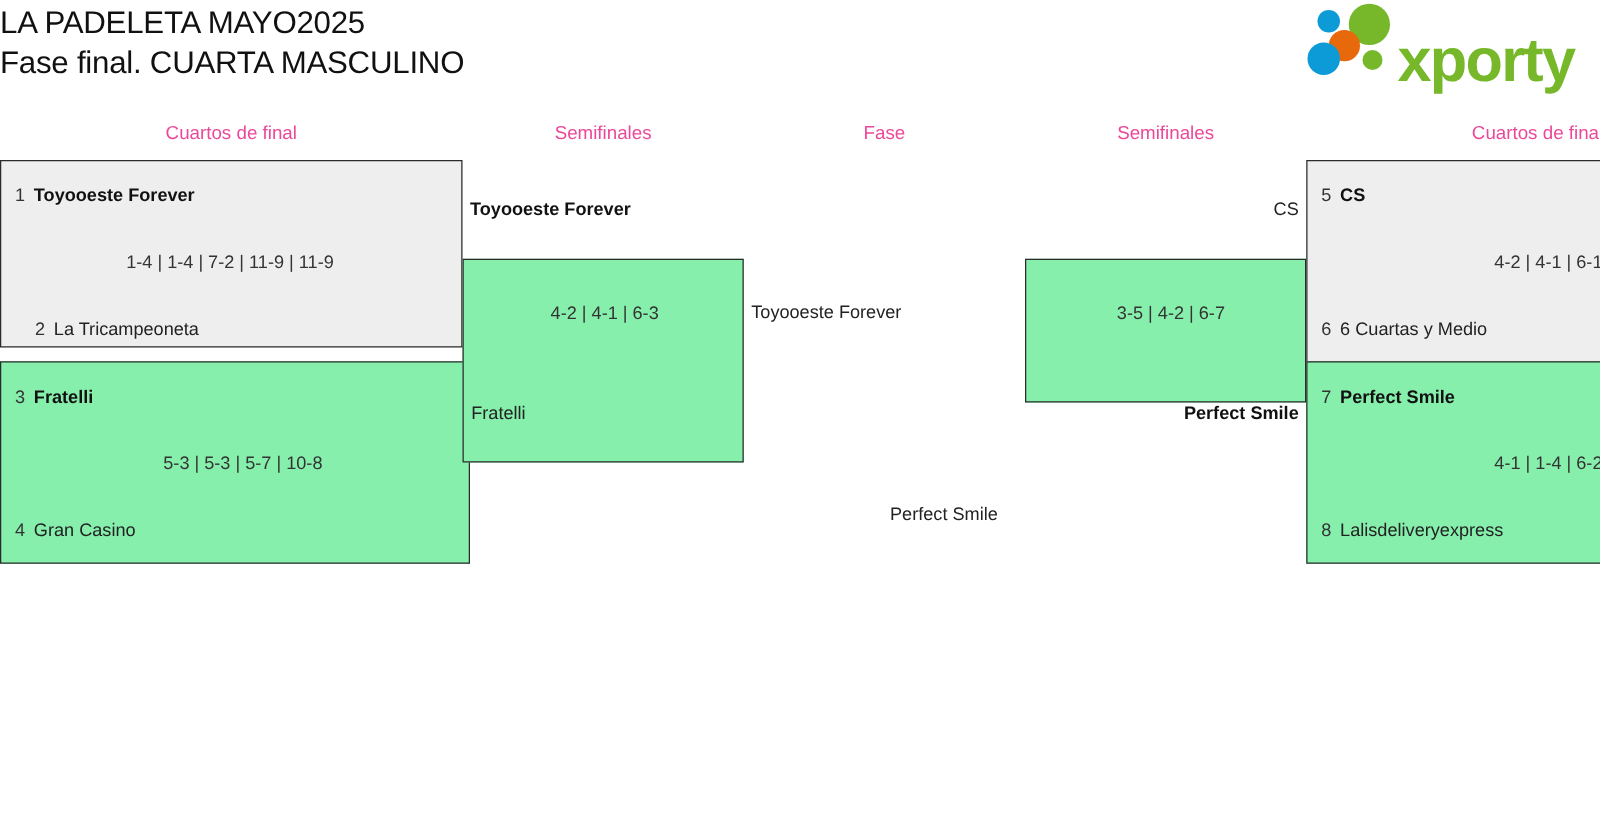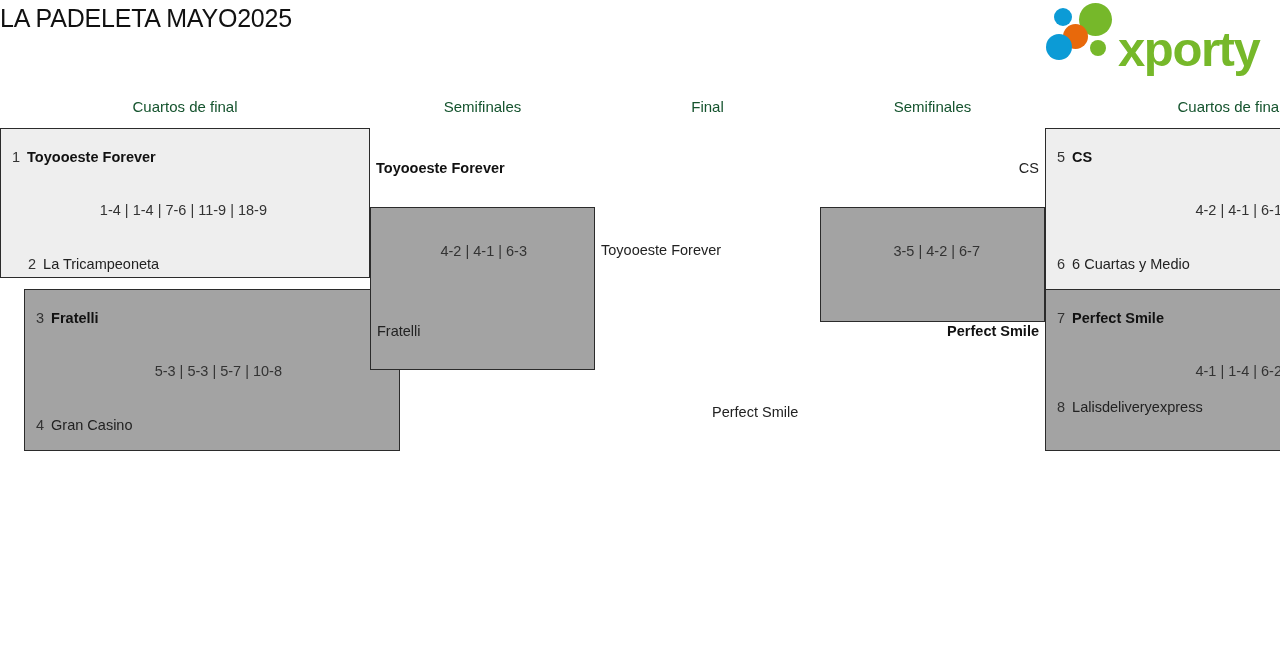--- a/index.html
+++ b/index.html
@@ -110,6 +110,7 @@
 
   <div id="title-block">
     <div class="title-line">LA PADELETA MAYO2025</div>
+    <div class="title-line">Fase final. CUARTA MASCULINO</div>
   </div>
 
   <div id="logo">

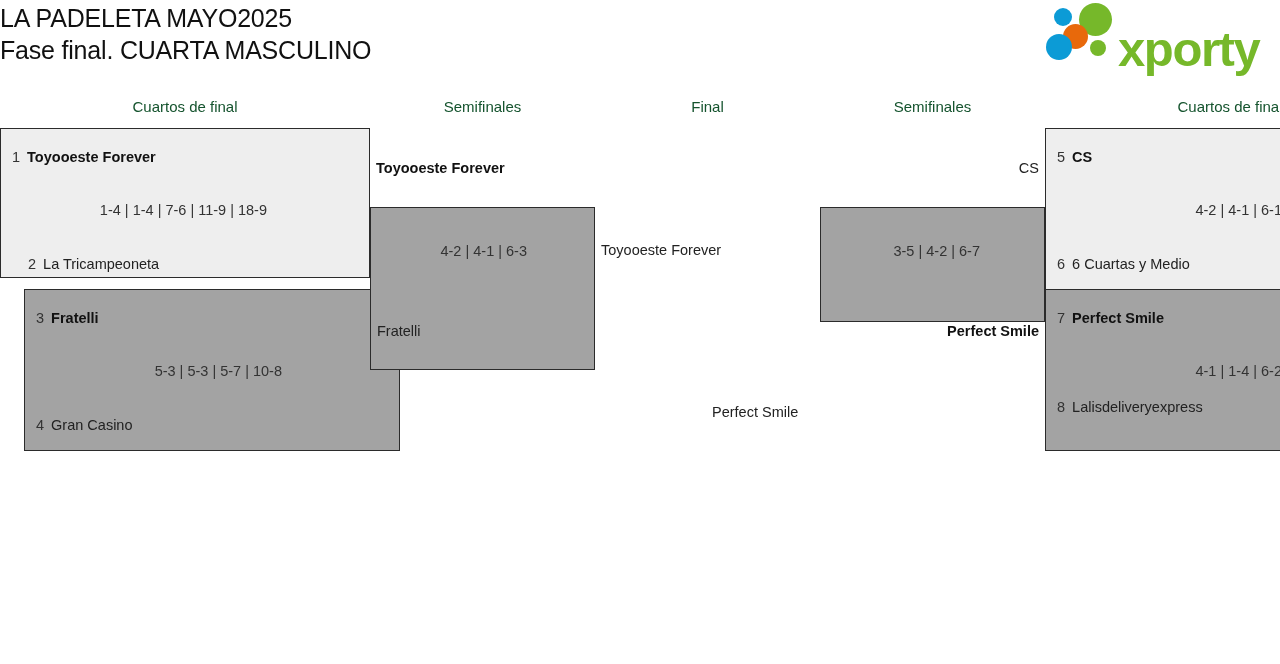--- a/index.html
+++ b/index.html
@@ -63,7 +63,7 @@
     position: absolute;
     font-size: 15px;
     font-weight: 400;
-    color: #14532d;
+    color: #ec4899;
     white-space: nowrap;
     text-align: center;
     top: 98px;

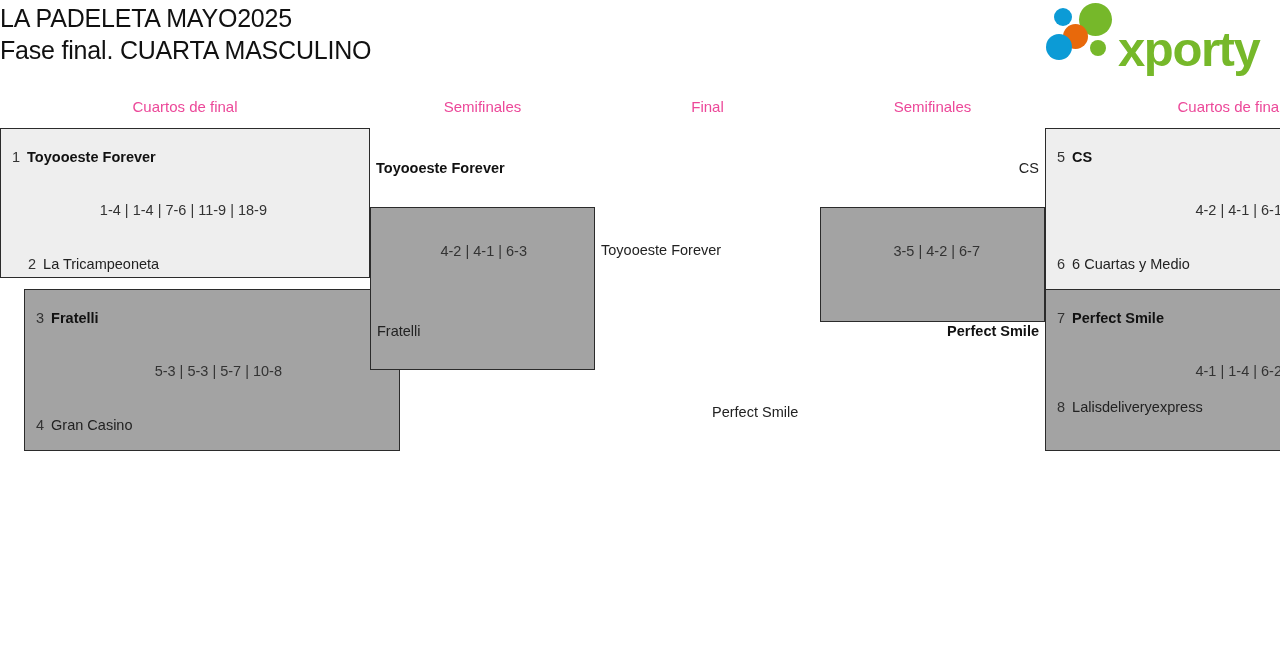--- a/index.html
+++ b/index.html
@@ -129,7 +129,7 @@
 
 <div class="round-header" style="left:370px; width:225px;">Semifinales</div>
 
-<div class="round-header" style="left:595px; width:225px;">Final</div>
+<div class="round-header" style="left:595px; width:225px;">Fase</div>
 
 <div class="round-header" style="left:820px; width:225px;">Semifinales</div>
 

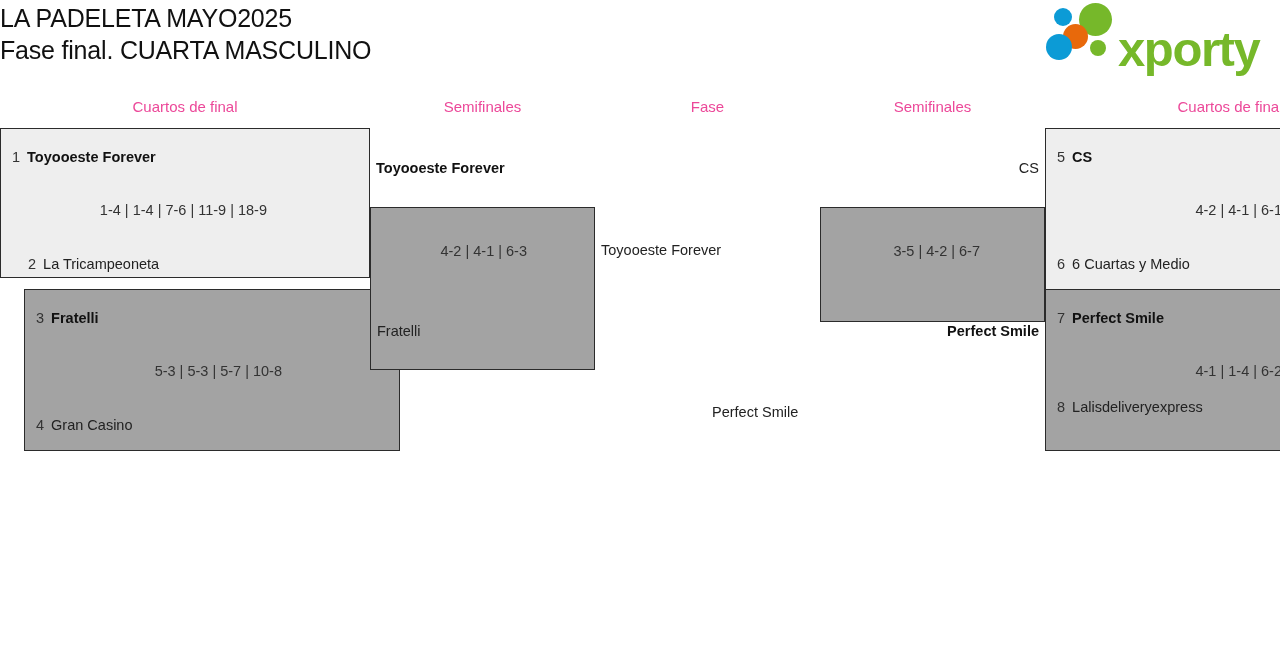--- a/index.html
+++ b/index.html
@@ -139,7 +139,7 @@
   <span class="team winner align-left" style="left:11px; top:19px;">
     <span class="seed">1</span><span>Toyooeste Forever</span>
   </span>
-  <span class="score align-right" style="right:102px; top:72px;">1-4 | 1-4 | 7-6 | 11-9 | 18-9</span>
+  <span class="score align-right" style="right:102px; top:72px;">1-4 | 1-4 | 7-2 | 11-9 | 11-9</span>
   <span class="team align-left" style="left:27px; top:126px;">
     <span class="seed">2</span><span>La Tricampeoneta</span>
   </span>

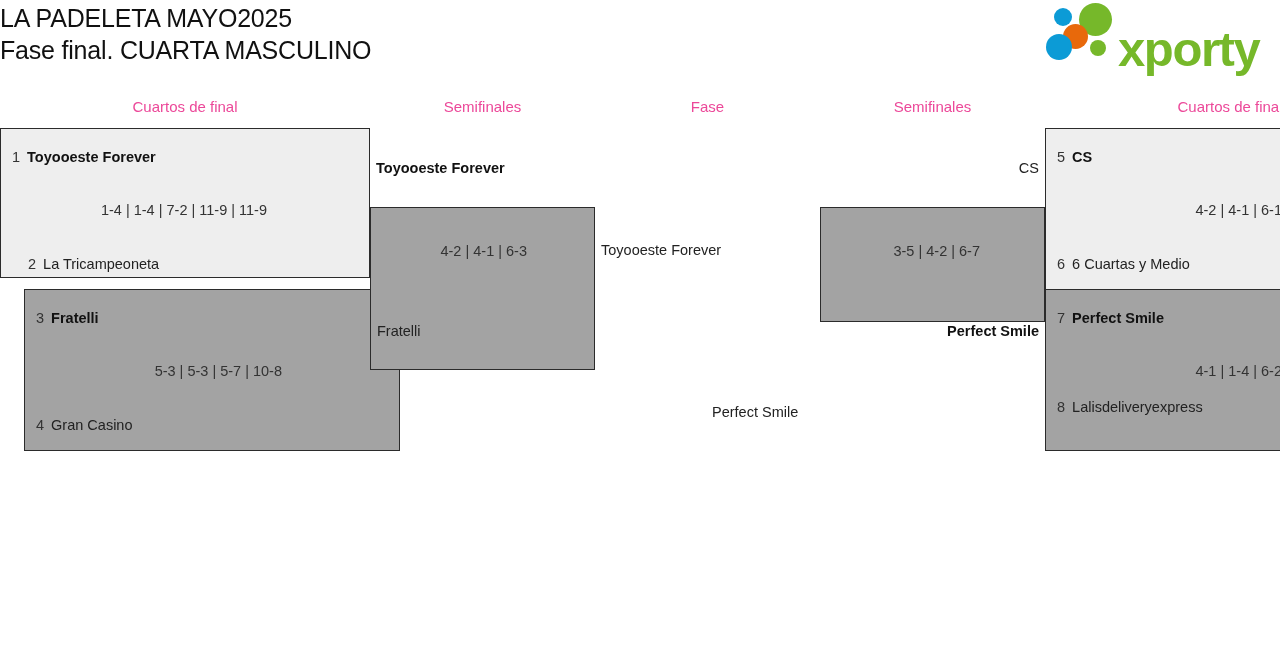--- a/index.html
+++ b/index.html
@@ -75,7 +75,7 @@
     position: absolute;
     border: 1px solid #2b2b2b;
     box-sizing: border-box;
-    background: #a3a3a3;
+    background: #86efac;
   }
   .match-box.shaded { background: #eeeeee; }
 

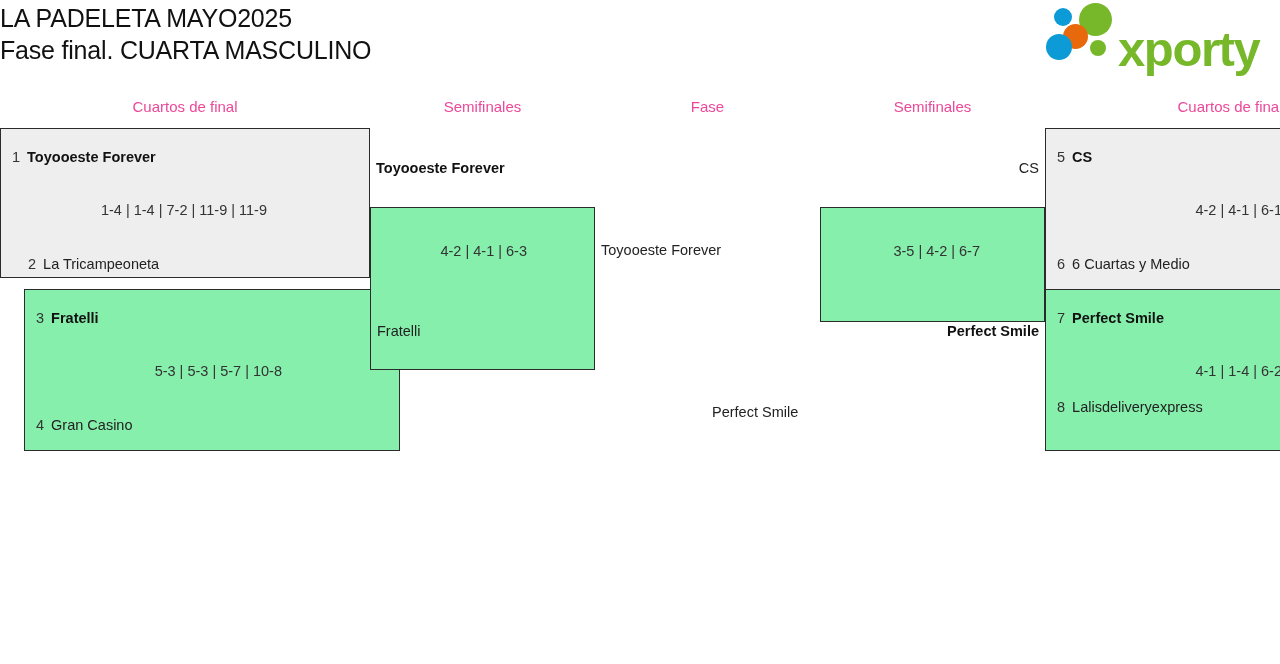--- a/index.html
+++ b/index.html
@@ -145,7 +145,7 @@
   </span>
 </div>
 
-<div class="match-box" style="left:0px; top:289px; width:376px; height:162px;margin-left:24px;">
+<div class="match-box" style="left:0px; top:289px; width:376px; height:162px;">
   <span class="team winner align-left" style="left:11px; top:19px;">
     <span class="seed">3</span><span>Fratelli</span>
   </span>

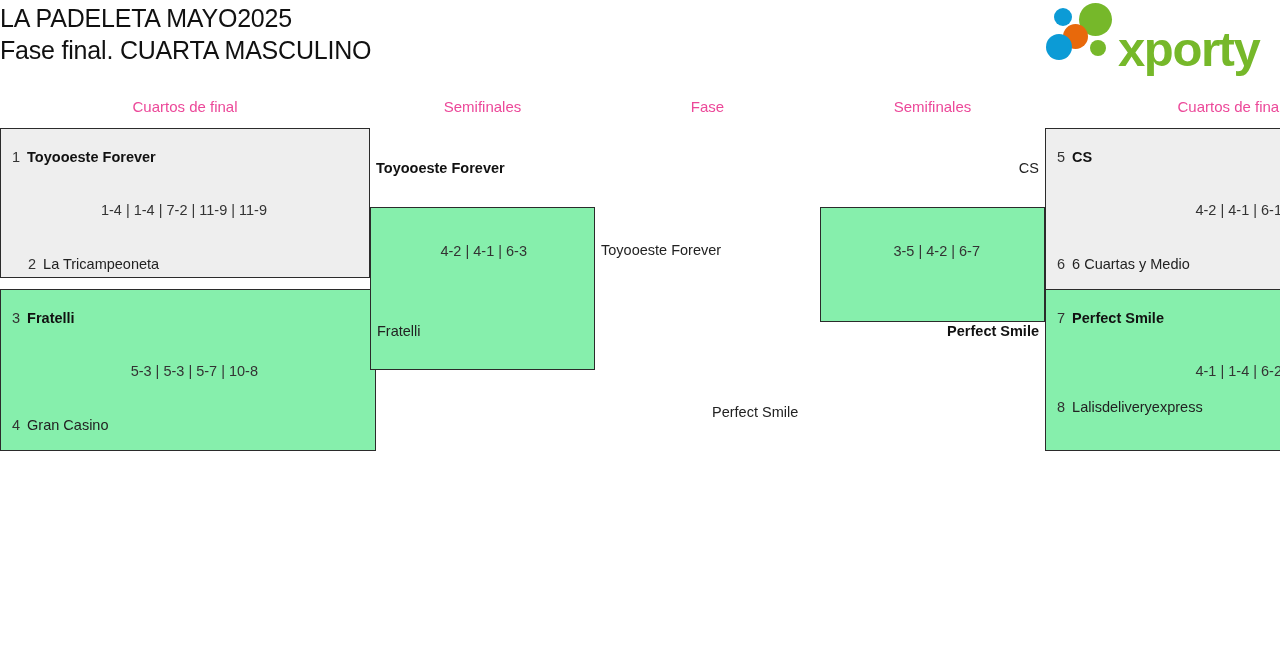--- a/index.html
+++ b/index.html
@@ -188,7 +188,7 @@
     <span class="seed">7</span><span>Perfect Smile</span>
   </span>
   <span class="score" style="left:0px; top:72px; width:236px; text-align:right;">4-1 | 1-4 | 6-2</span>
-  <span class="team align-left" style="left:11px; top:108px;">
+  <span class="team align-left" style="left:11px; top:126px;">
     <span class="seed">8</span><span>Lalisdeliveryexpress</span>
   </span>
 </div>

